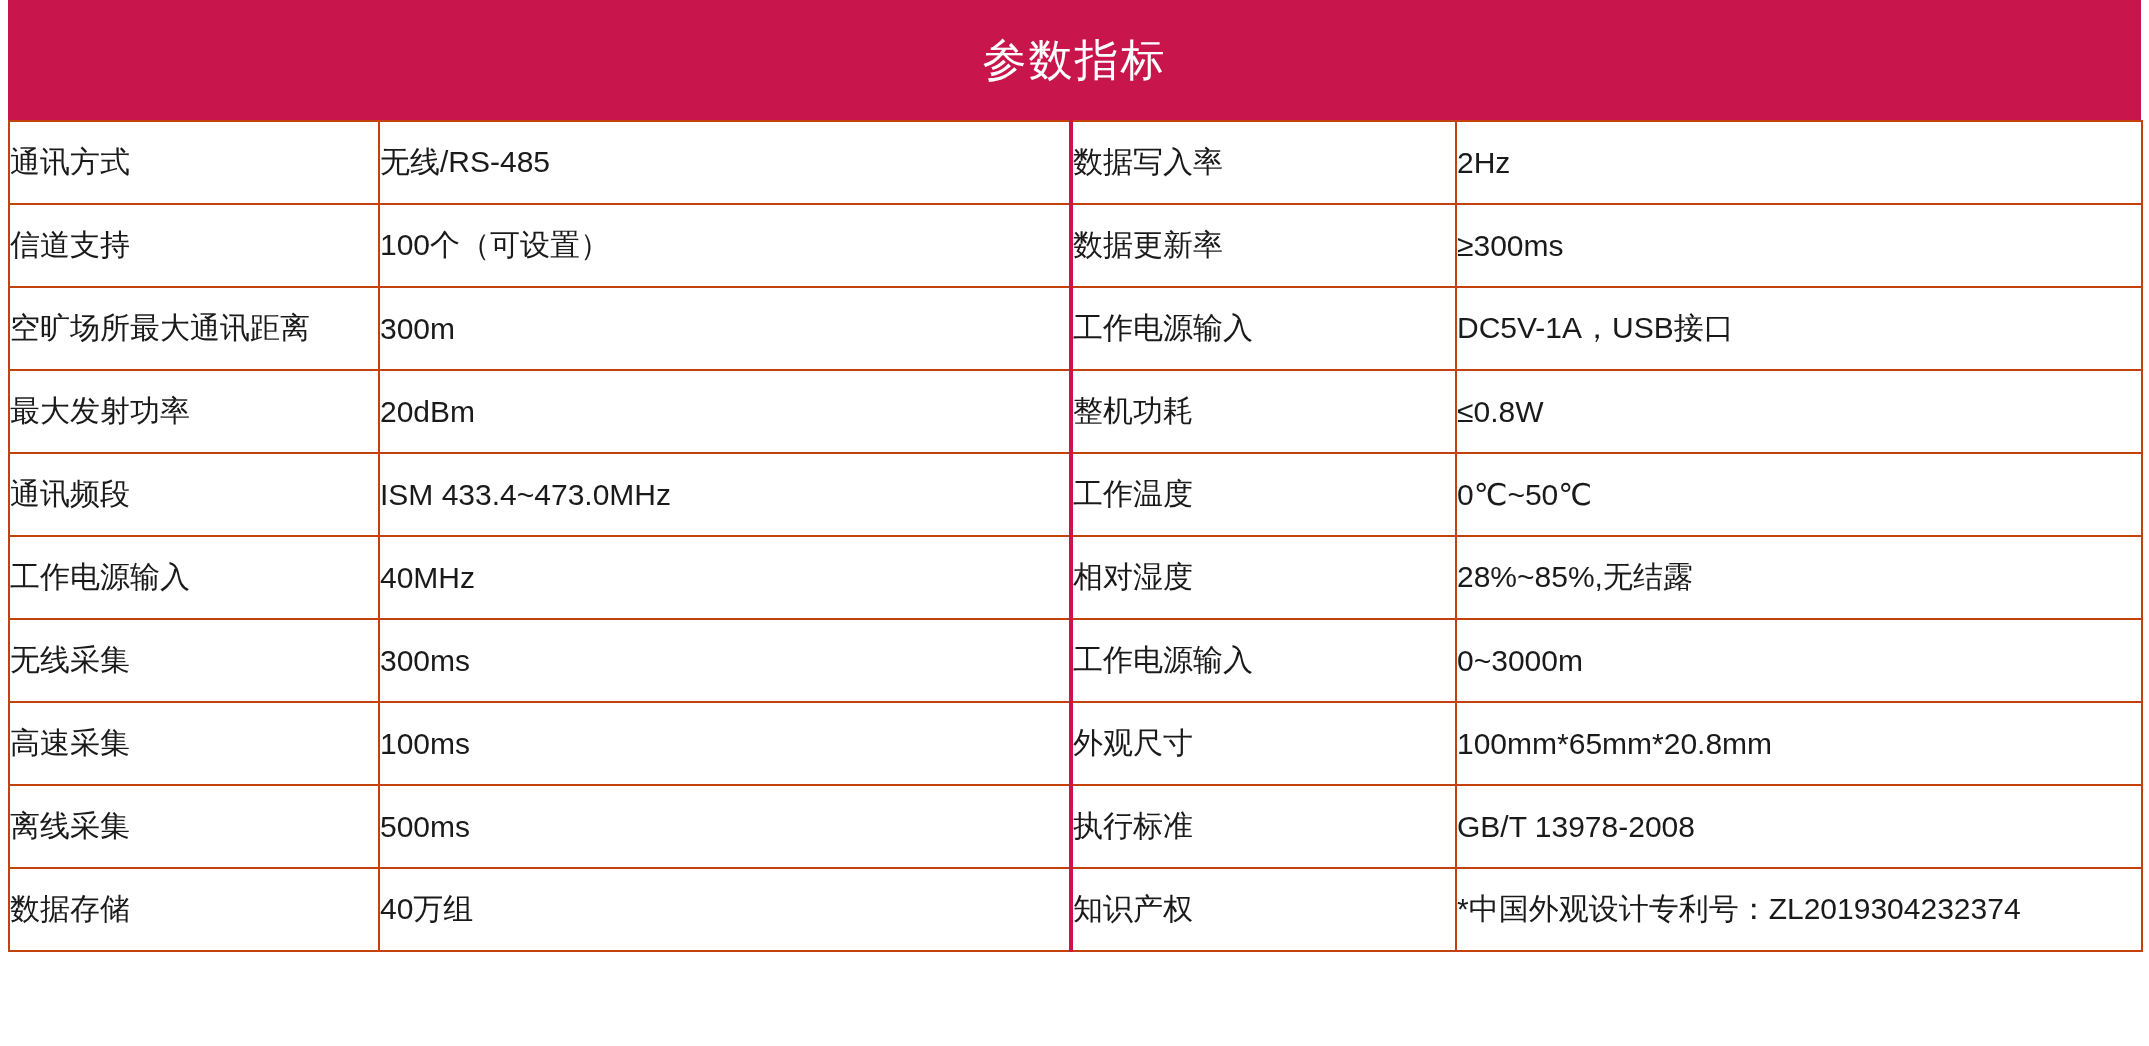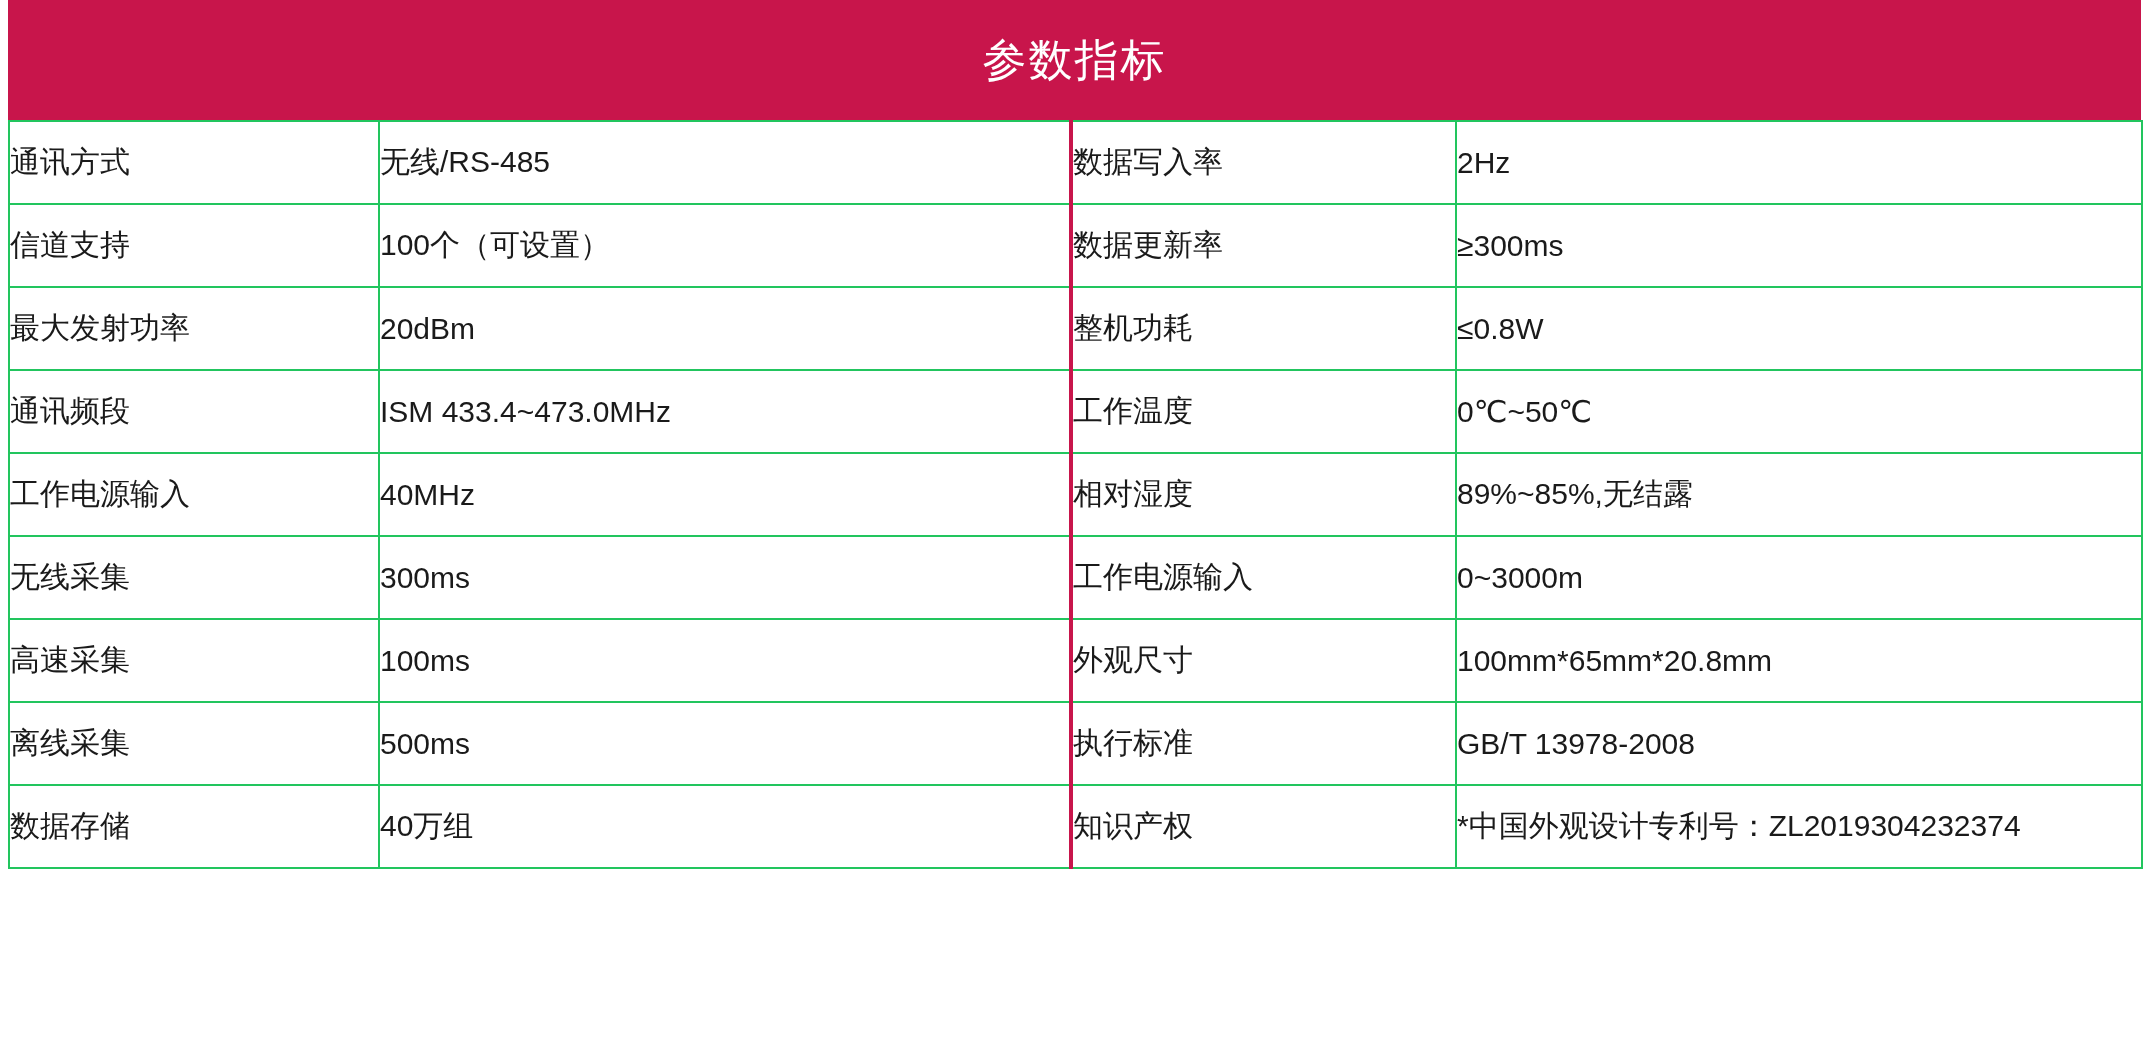--- a/index.html
+++ b/index.html
@@ -37,7 +37,7 @@
     border-top: none;
   }
   table.spec-table td {
-    border: 2px solid #22c55e;
+    border: 2px solid #c2410c;
     height: 83px;
     font-size: 30px;
     color: #1a1a1a;

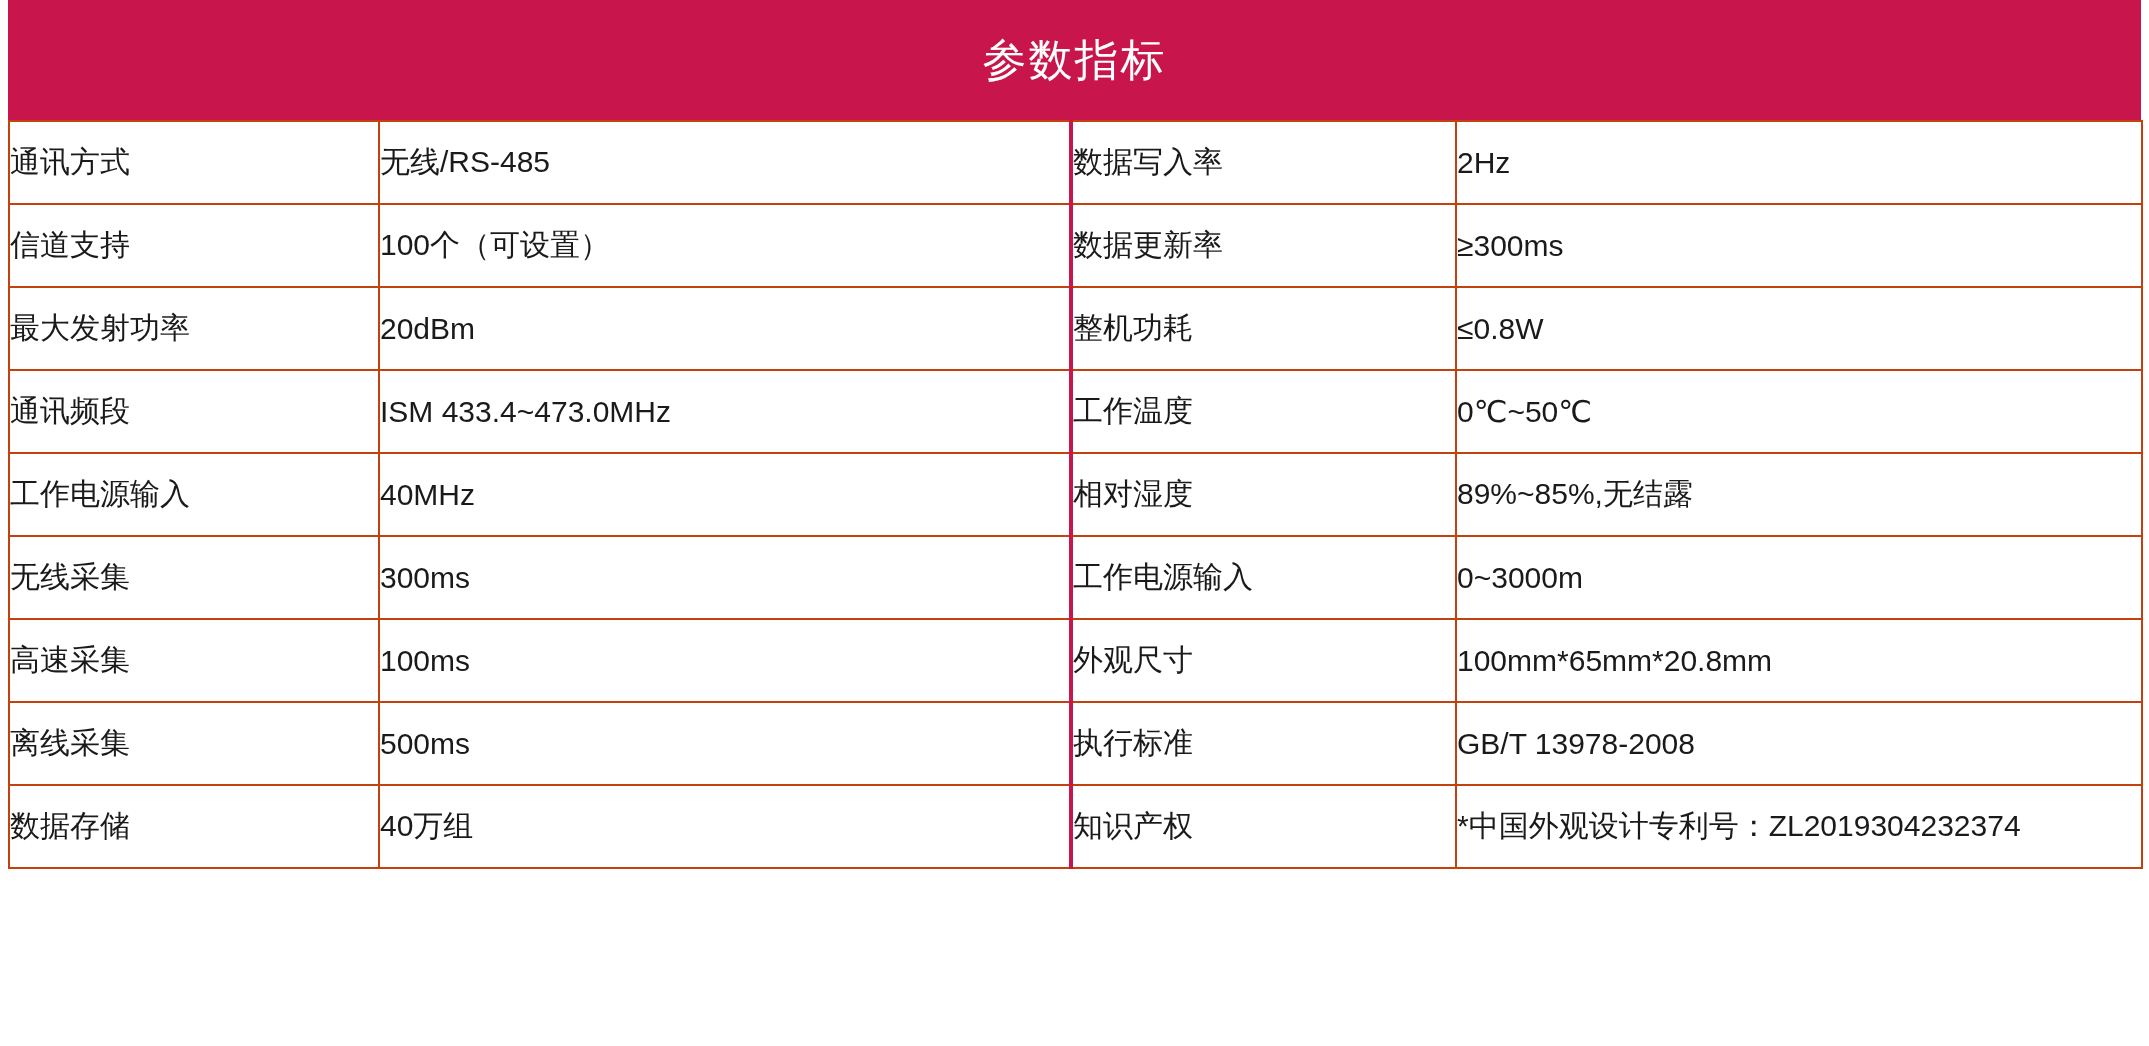--- a/index.html
+++ b/index.html
@@ -89,6 +89,12 @@
         <td class="value">≥300ms</td>
       </tr>
       <tr>
+        <td class="label">空旷场所最大通讯距离</td>
+        <td class="value mid-right">300m</td>
+        <td class="label">工作电源输入</td>
+        <td class="value">DC5V-1A，USB接口</td>
+      </tr>
+      <tr>
         <td class="label">最大发射功率</td>
         <td class="value mid-right">20dBm</td>
         <td class="label">整机功耗</td>

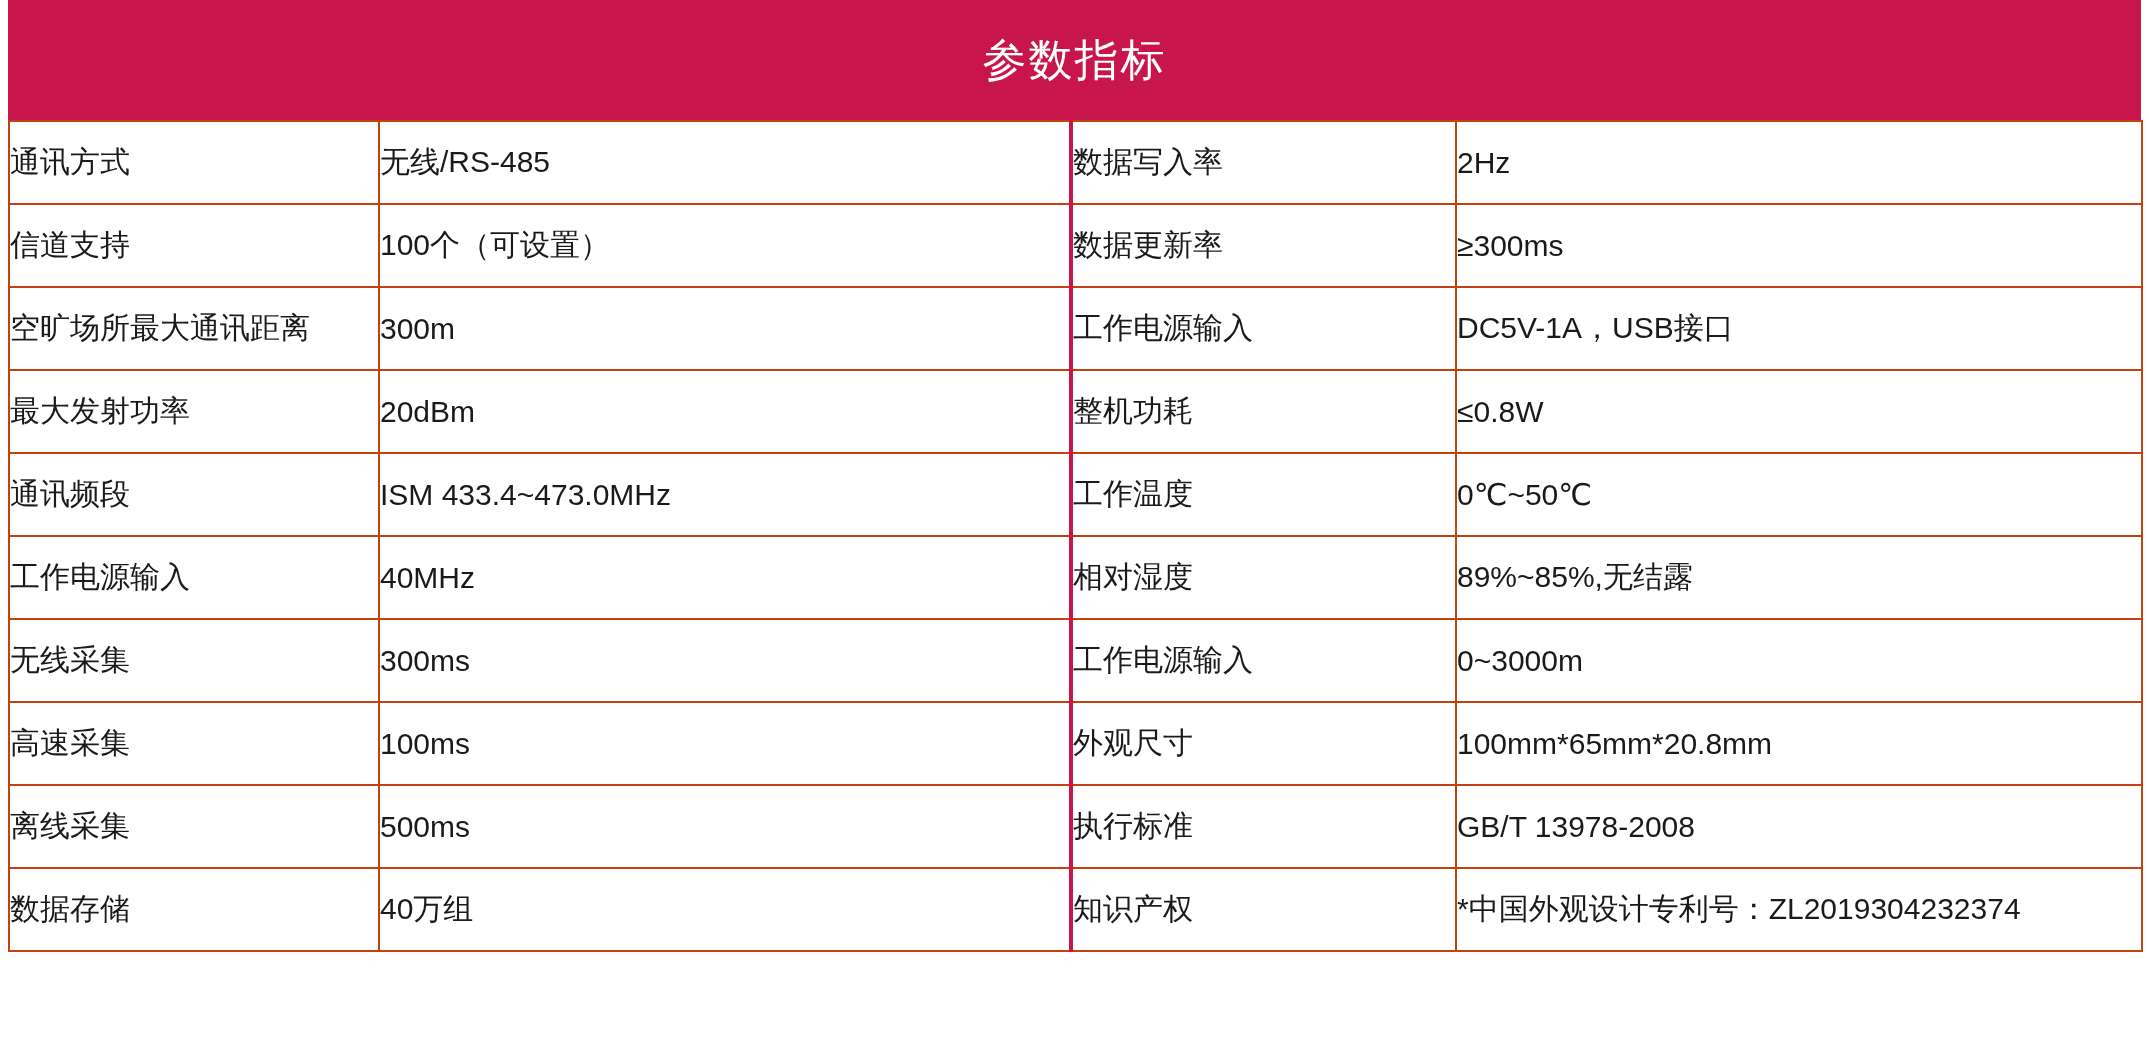--- a/index.html
+++ b/index.html
@@ -110,7 +110,7 @@
         <td class="label">工作电源输入</td>
         <td class="value mid-right">40MHz</td>
         <td class="label">相对湿度</td>
-        <td class="value">89%~85%,无结露</td>
+        <td class="value">28%~85%,无结露</td>
       </tr>
       <tr>
         <td class="label">无线采集</td>

